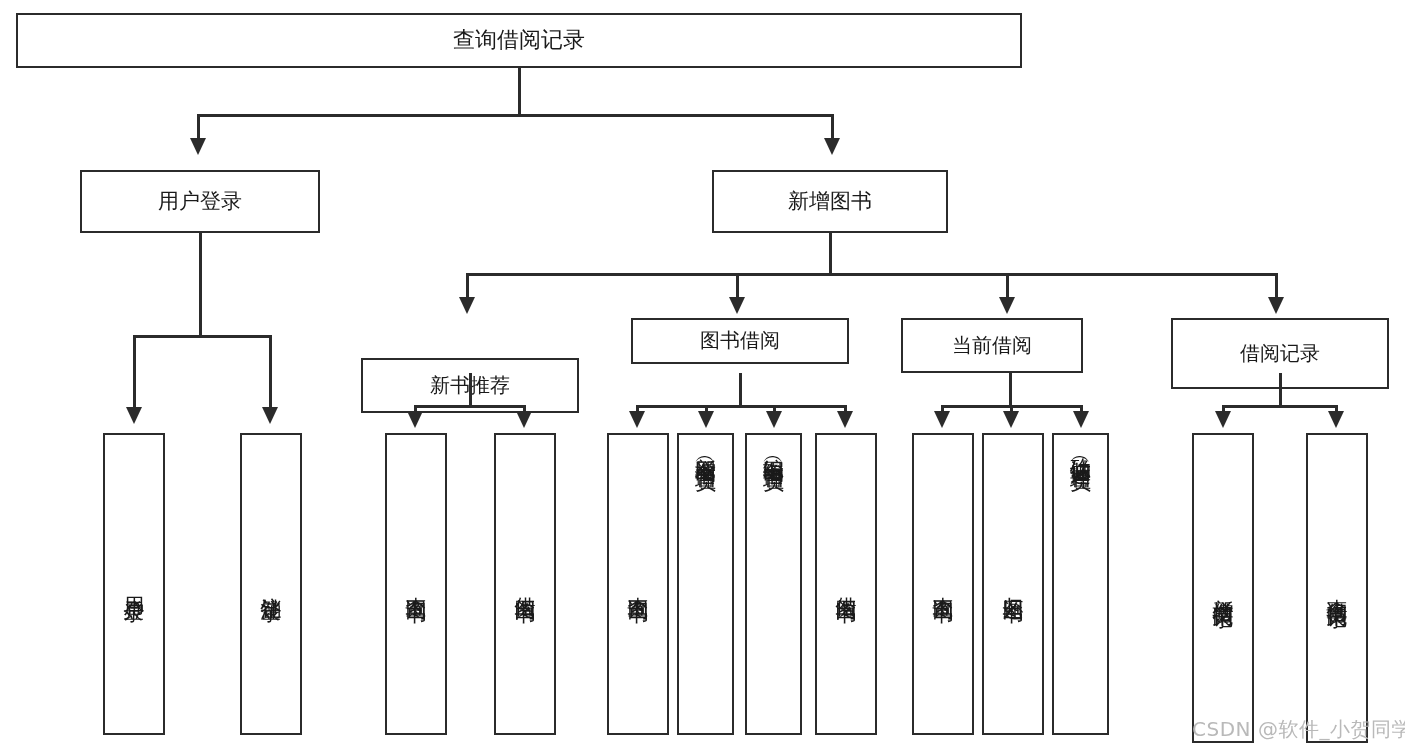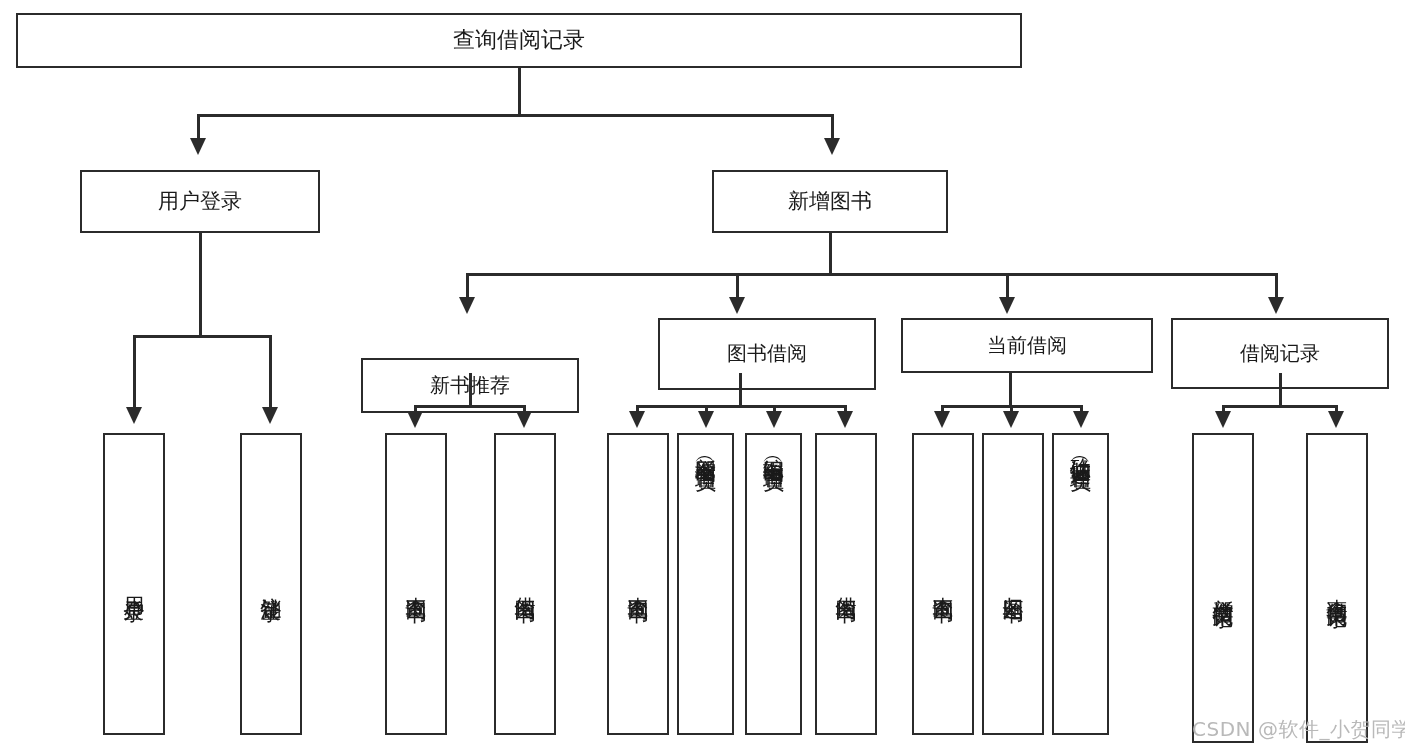--- a/index.html
+++ b/index.html
@@ -127,7 +127,7 @@
   <div class="node lvl2" style="left:361px;top:318px;width:218px;height:55px;margin-top:40px;">
     <span>新书推荐</span>
   </div>
-  <div class="node lvl2" style="left:658px;top:318px;width:218px;height:72px;">
+  <div class="node lvl2" style="left:631px;top:318px;width:218px;height:46px;">
     <span>图书借阅</span>
   </div>
   <div class="node lvl2" style="left:901px;top:318px;width:252px;height:55px;">

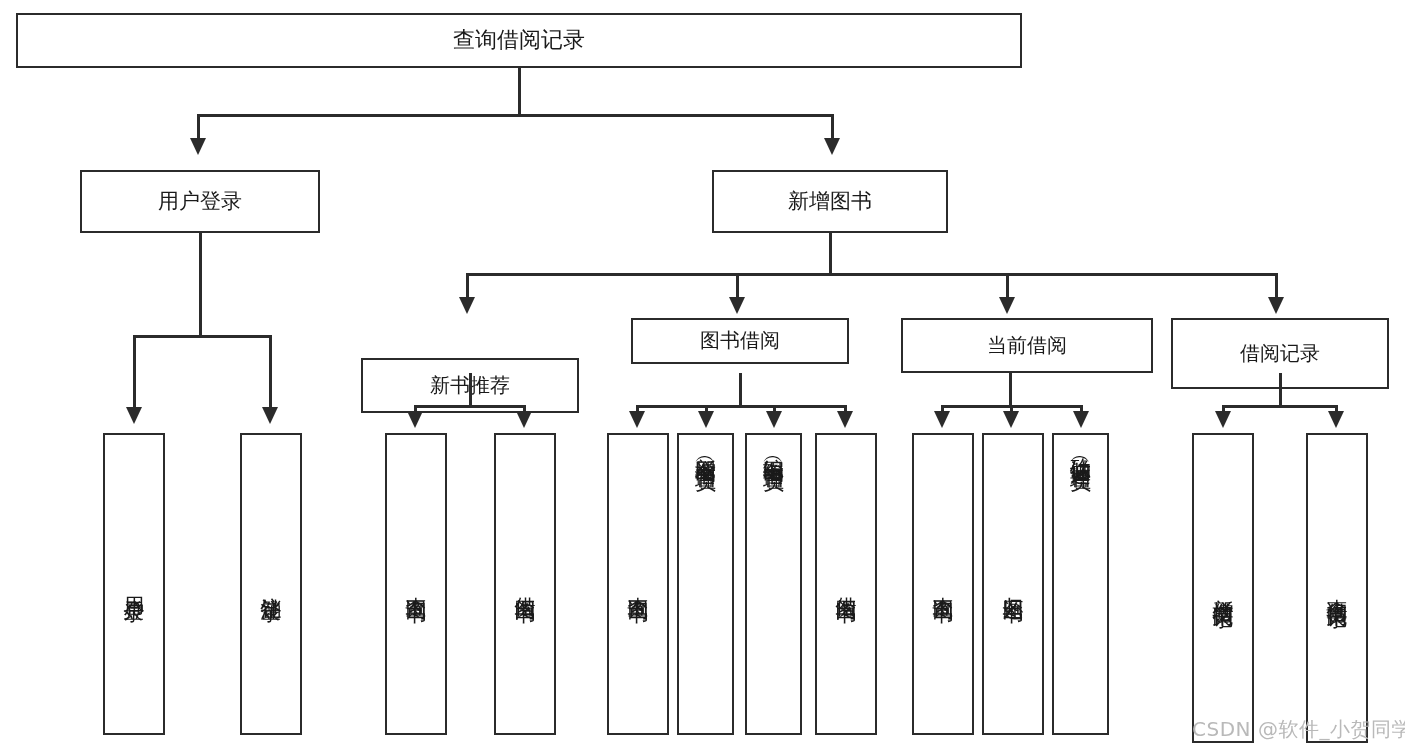--- a/index.html
+++ b/index.html
@@ -130,7 +130,7 @@
   <div class="node lvl2" style="left:631px;top:318px;width:218px;height:46px;">
     <span>图书借阅</span>
   </div>
-  <div class="node lvl2" style="left:901px;top:318px;width:252px;height:55px;">
+  <div class="node lvl2" style="left:901px;top:318px;width:182px;height:55px;">
     <span>当前借阅</span>
   </div>
   <div class="node lvl2" style="left:1171px;top:318px;width:218px;height:71px;">

